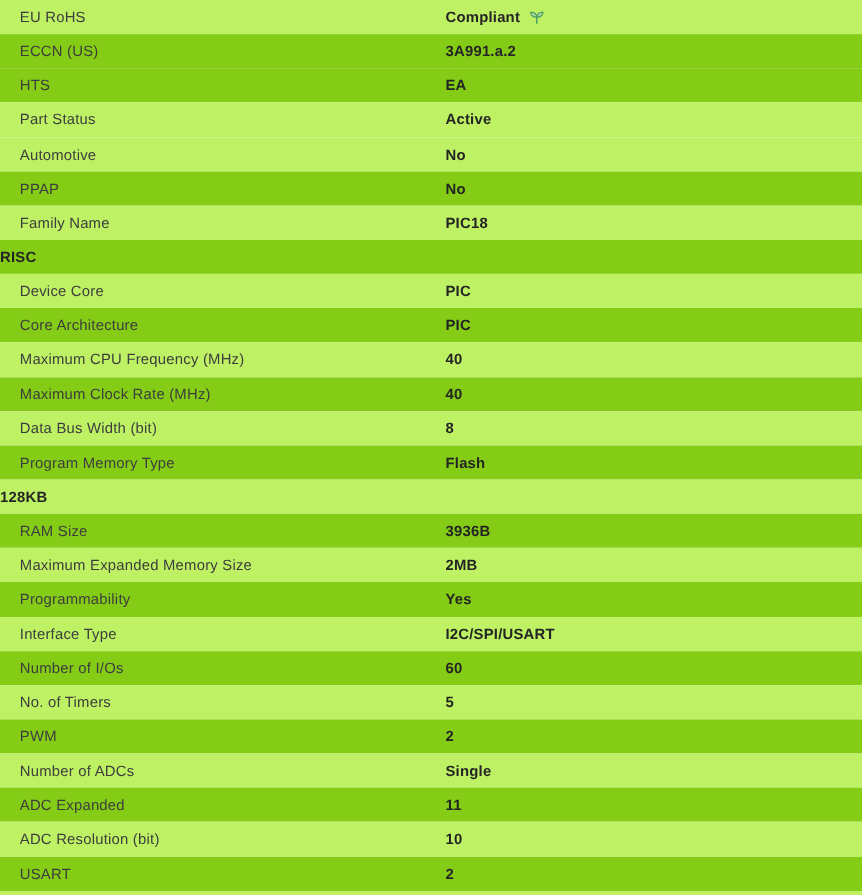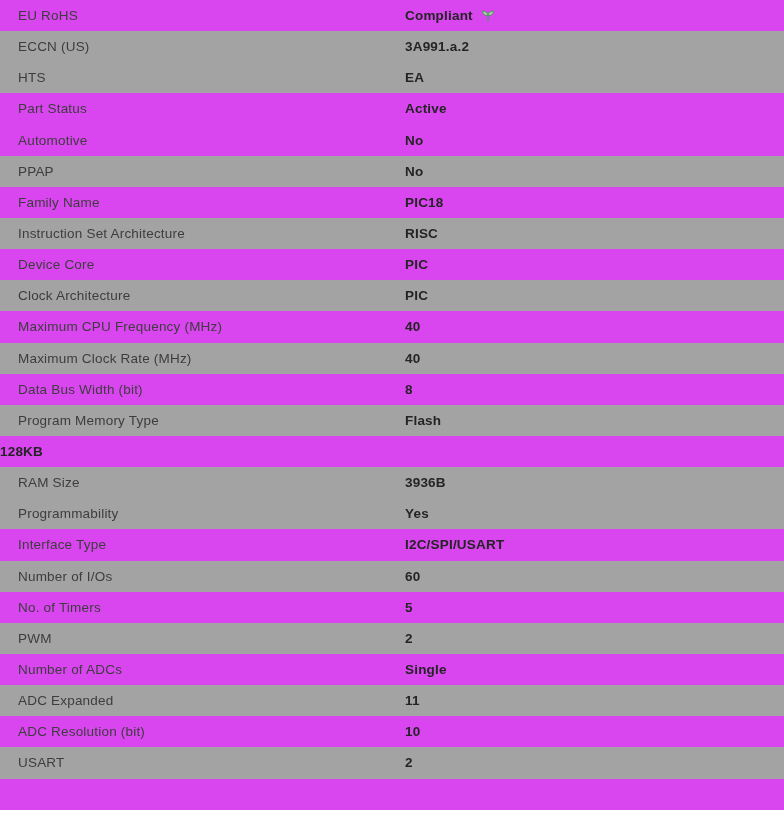--- a/index.html
+++ b/index.html
@@ -21,7 +21,7 @@
     background: #a3a3a3;
   }
   .spec-row.alt {
-    background: #d946ef;
+    background: #bef264;
   }
   .spec-label {
     flex: 0 0 405px;

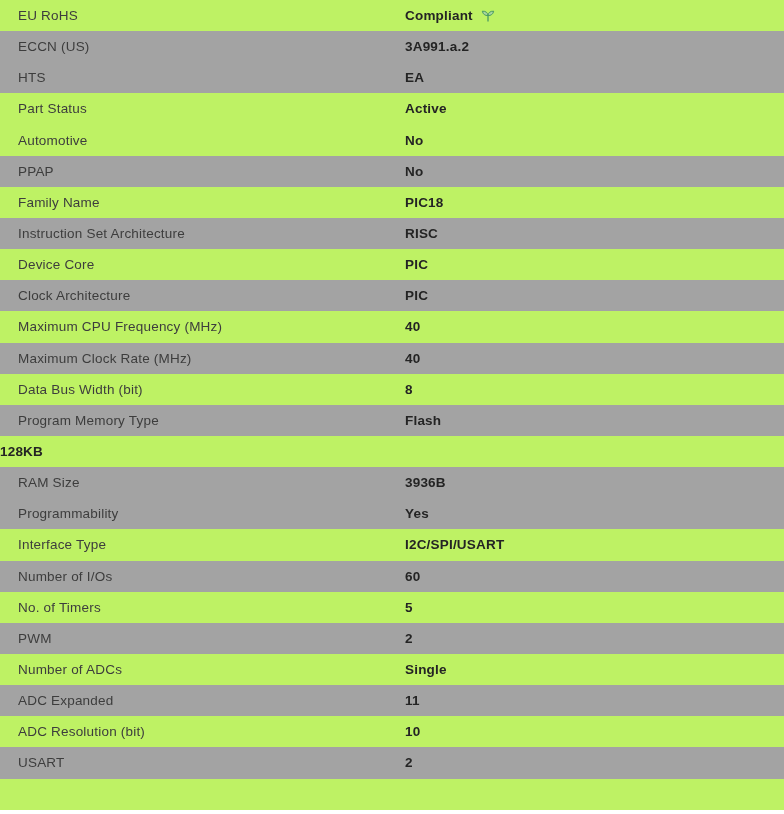--- a/index.html
+++ b/index.html
@@ -18,7 +18,7 @@
     display: flex;
     align-items: center;
     height: 31.154px;
-    background: #a3a3a3;
+    background: #84cc16;
   }
   .spec-row.alt {
     background: #bef264;

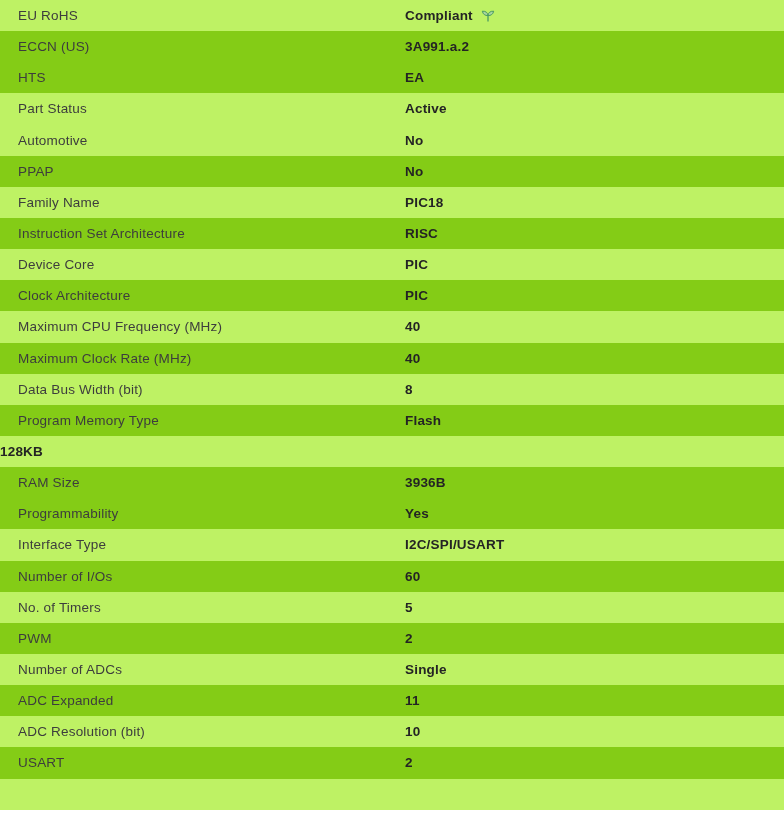--- a/index.html
+++ b/index.html
@@ -112,7 +112,6 @@
     </div>
 
     <div class="spec-row">
-      <div class="spec-label">Instruction Set Architecture</div>
       <div class="spec-value">
         <span>RISC</span>
       </div>

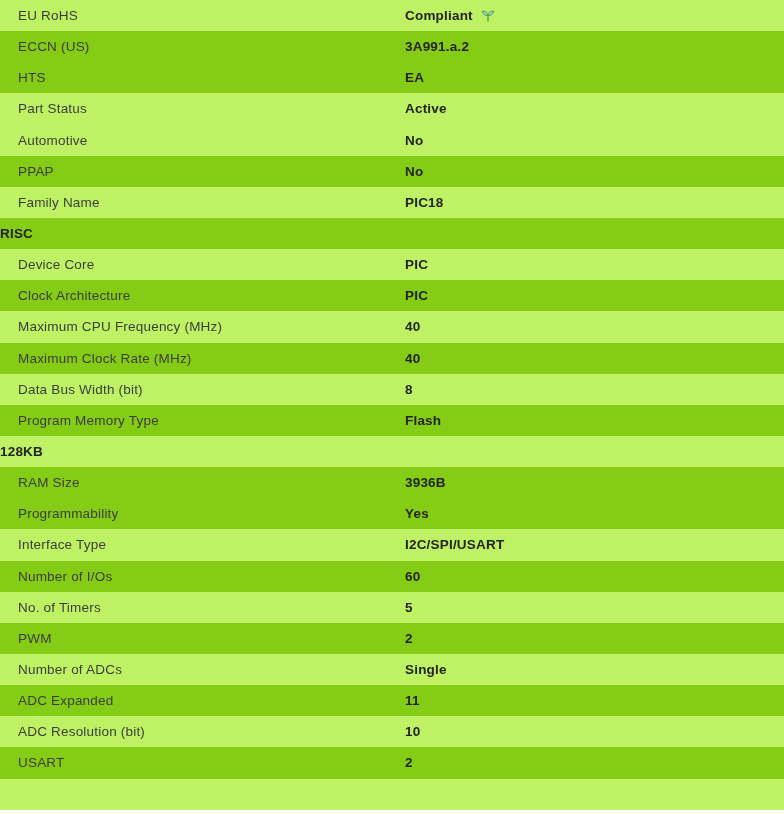--- a/index.html
+++ b/index.html
@@ -125,7 +125,7 @@
     </div>
 
     <div class="spec-row">
-      <div class="spec-label">Clock Architecture</div>
+      <div class="spec-label">Core Architecture</div>
       <div class="spec-value">
         <span>PIC</span>
       </div>

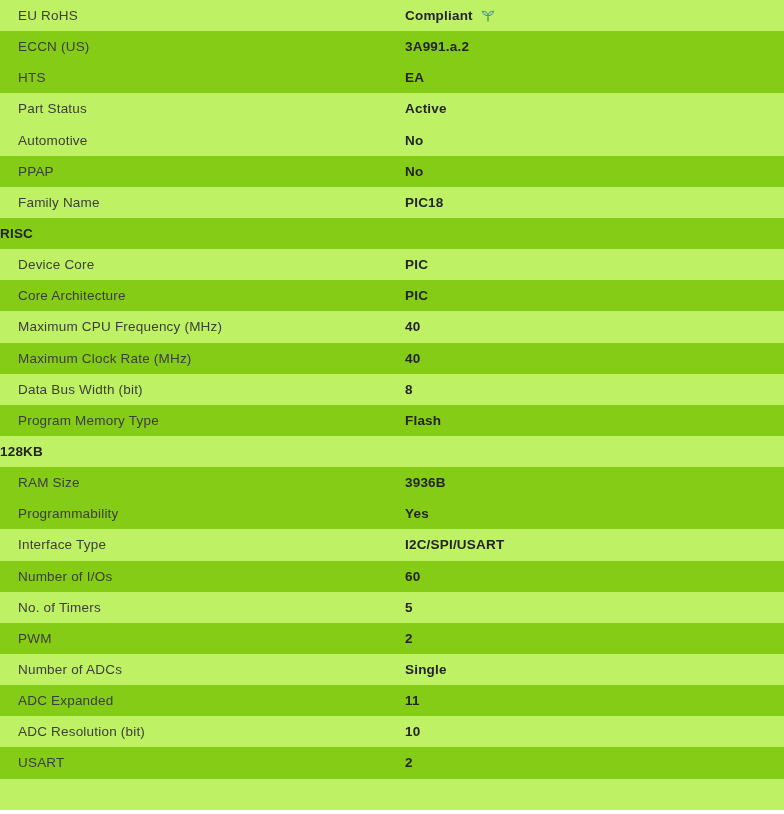--- a/index.html
+++ b/index.html
@@ -172,6 +172,12 @@
       </div>
     </div>
 
+    <div class="spec-row alt">
+      <div class="spec-label">Maximum Expanded Memory Size</div>
+      <div class="spec-value">
+        <span>2MB</span>
+      </div>
+    </div>
 
     <div class="spec-row">
       <div class="spec-label">Programmability</div>

